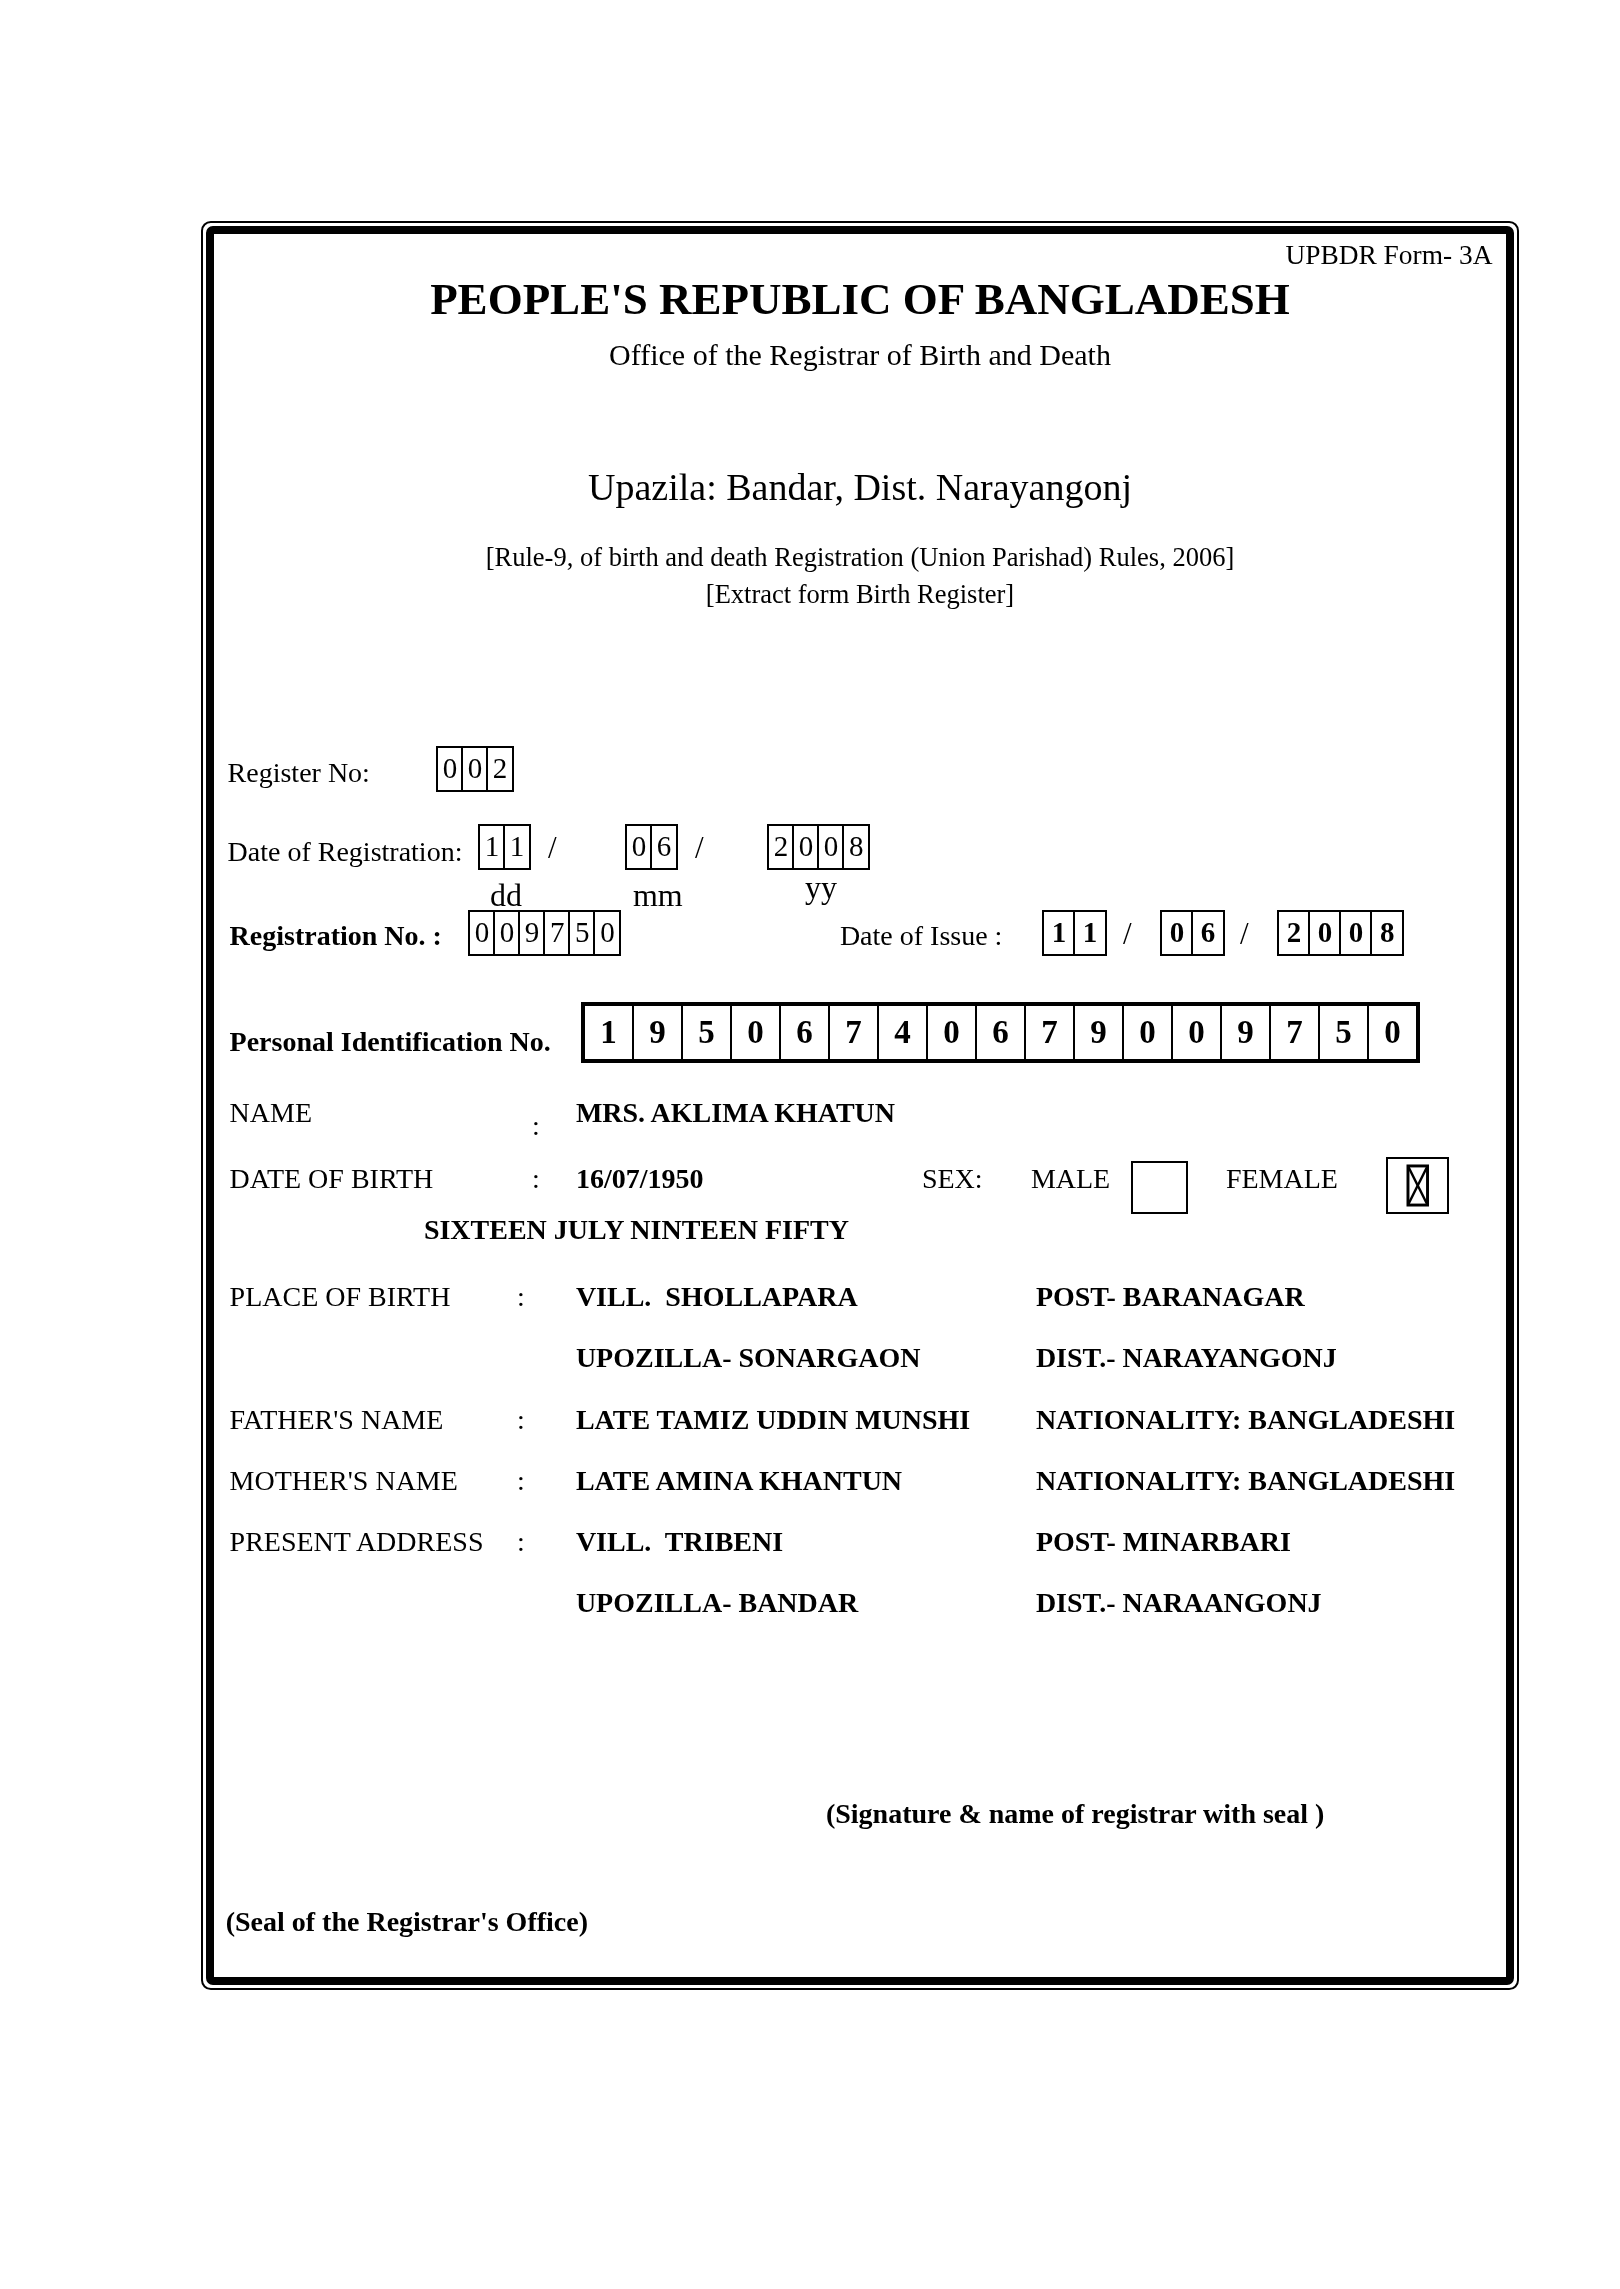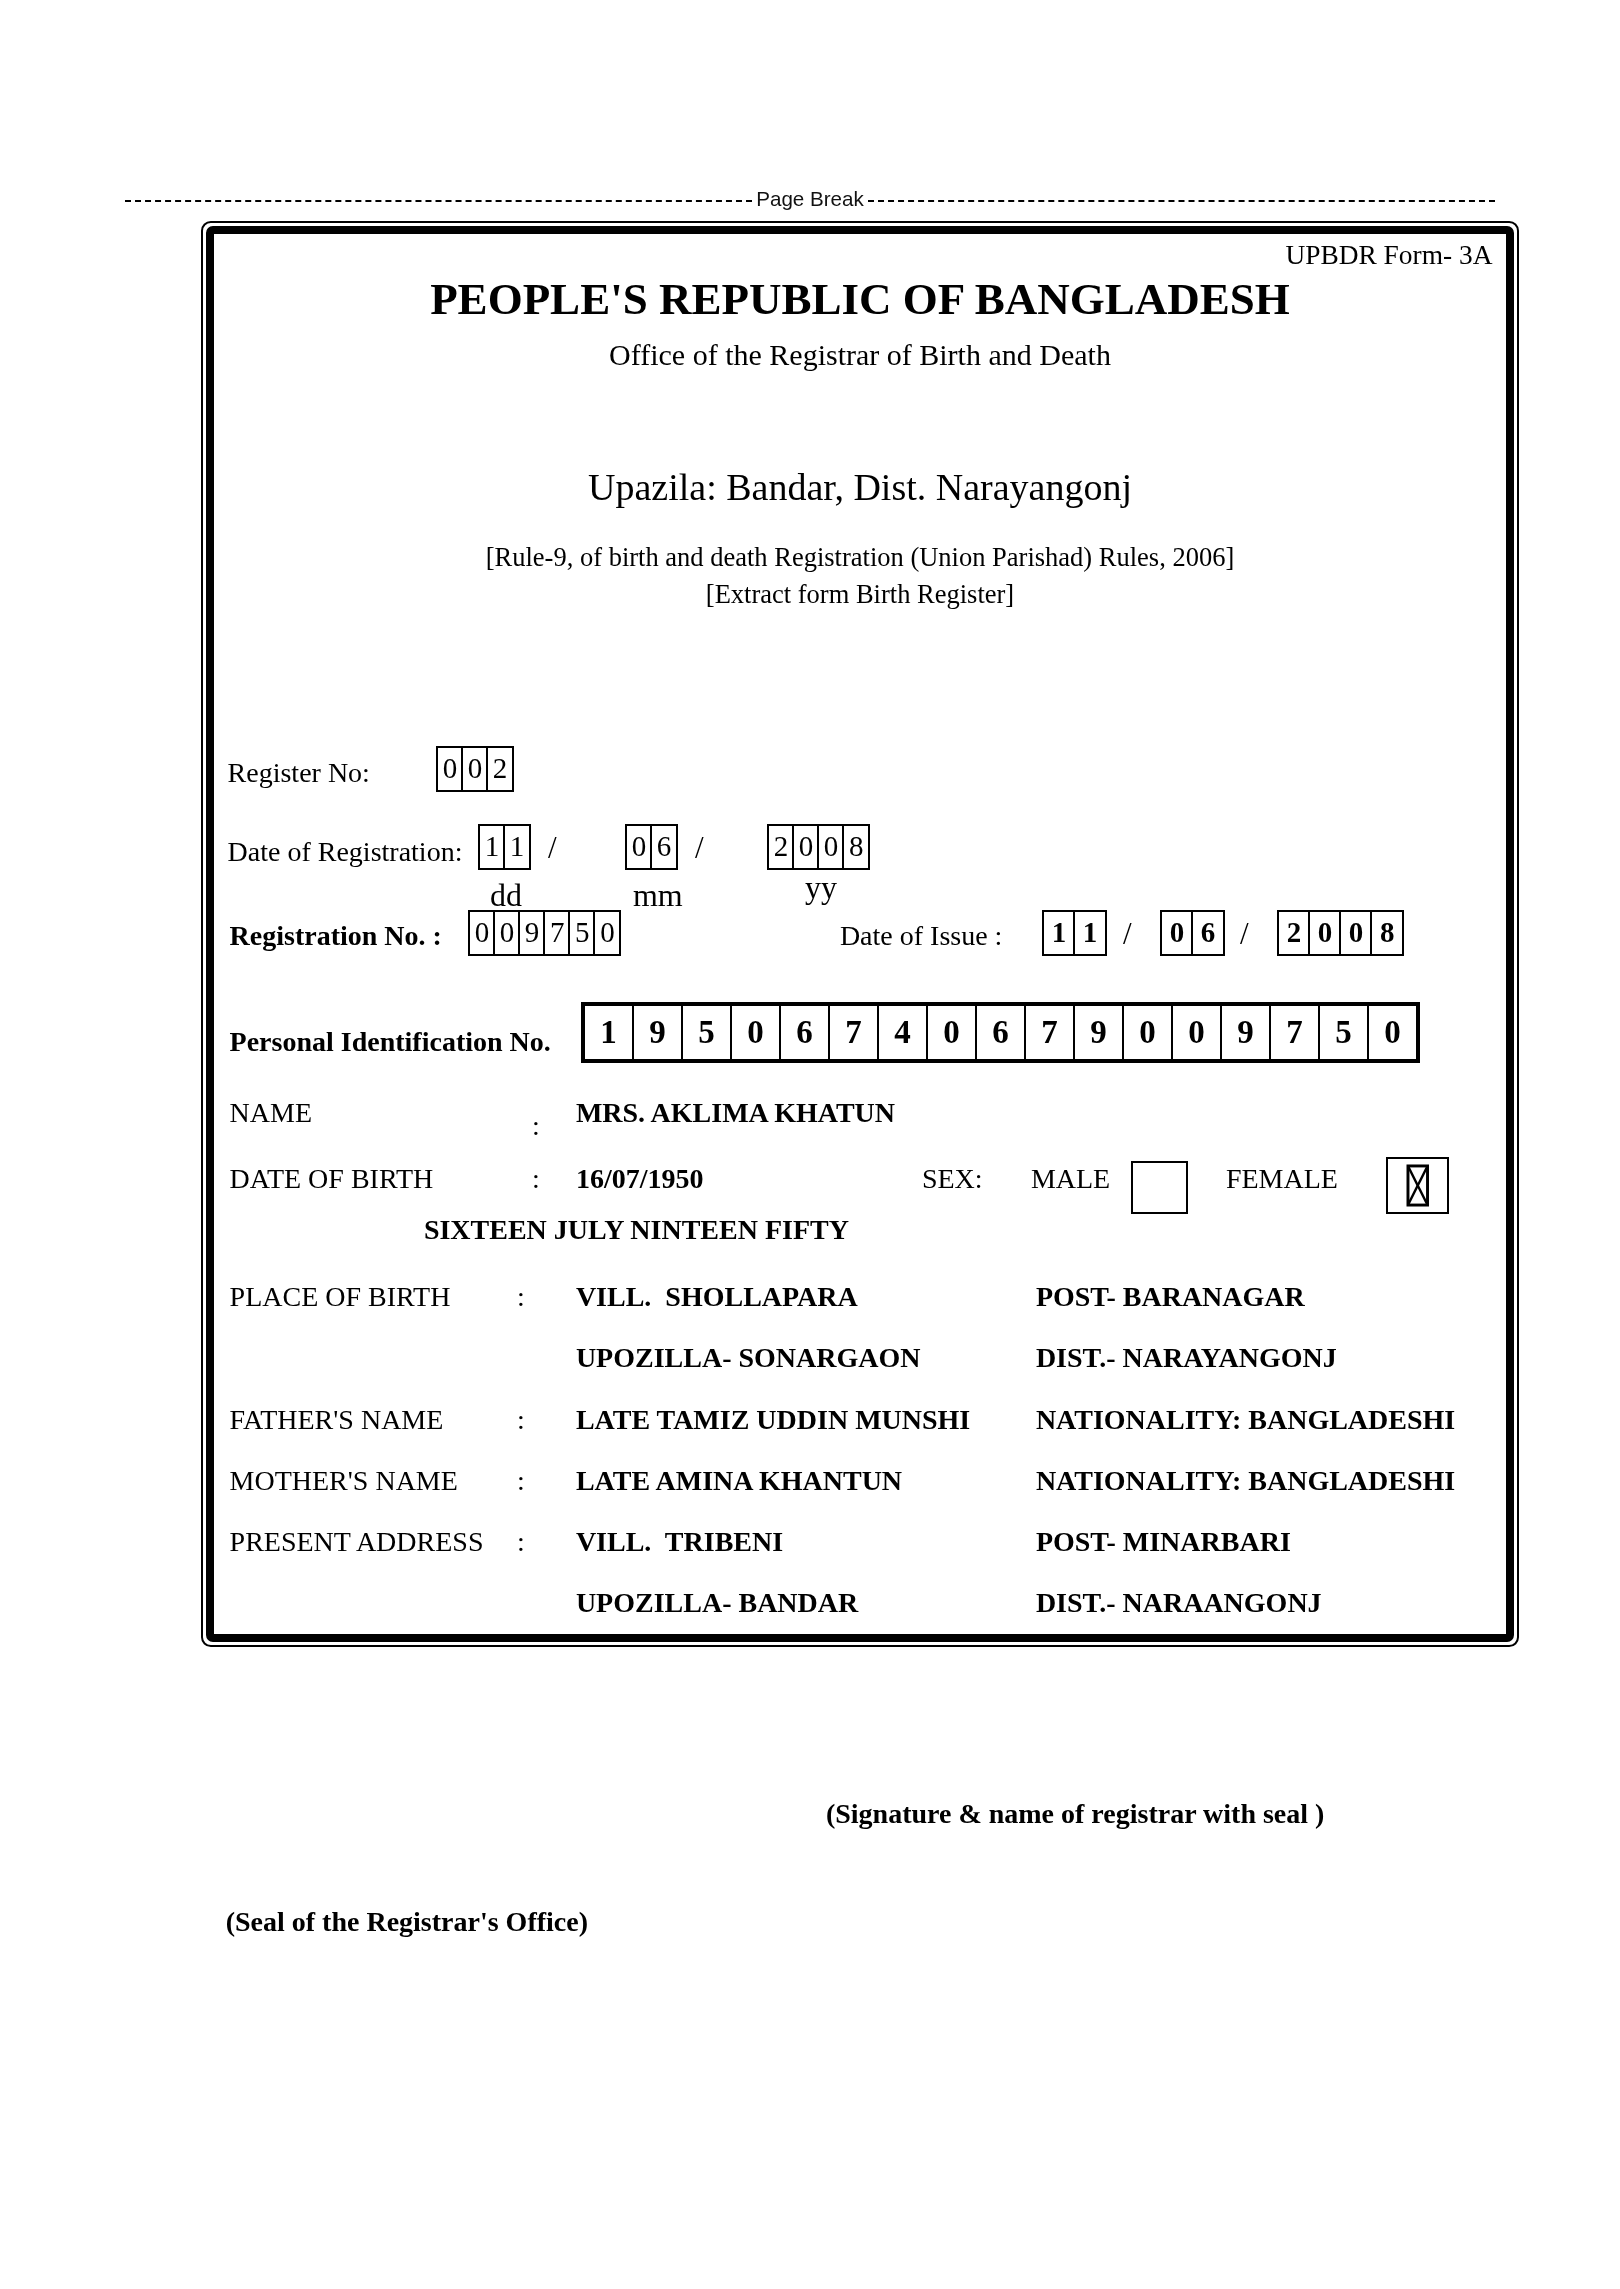--- a/index.html
+++ b/index.html
@@ -70,11 +70,6 @@
 
 <div id="page">
 
-  <div class="pagebreak">
-    <div class="pb-dash"></div>
-    <div class="pb-label">Page Break</div>
-    <div class="pb-dash"></div>
-  </div>
 
   <div class="sheet">
     <div class="sheet-outer"></div>

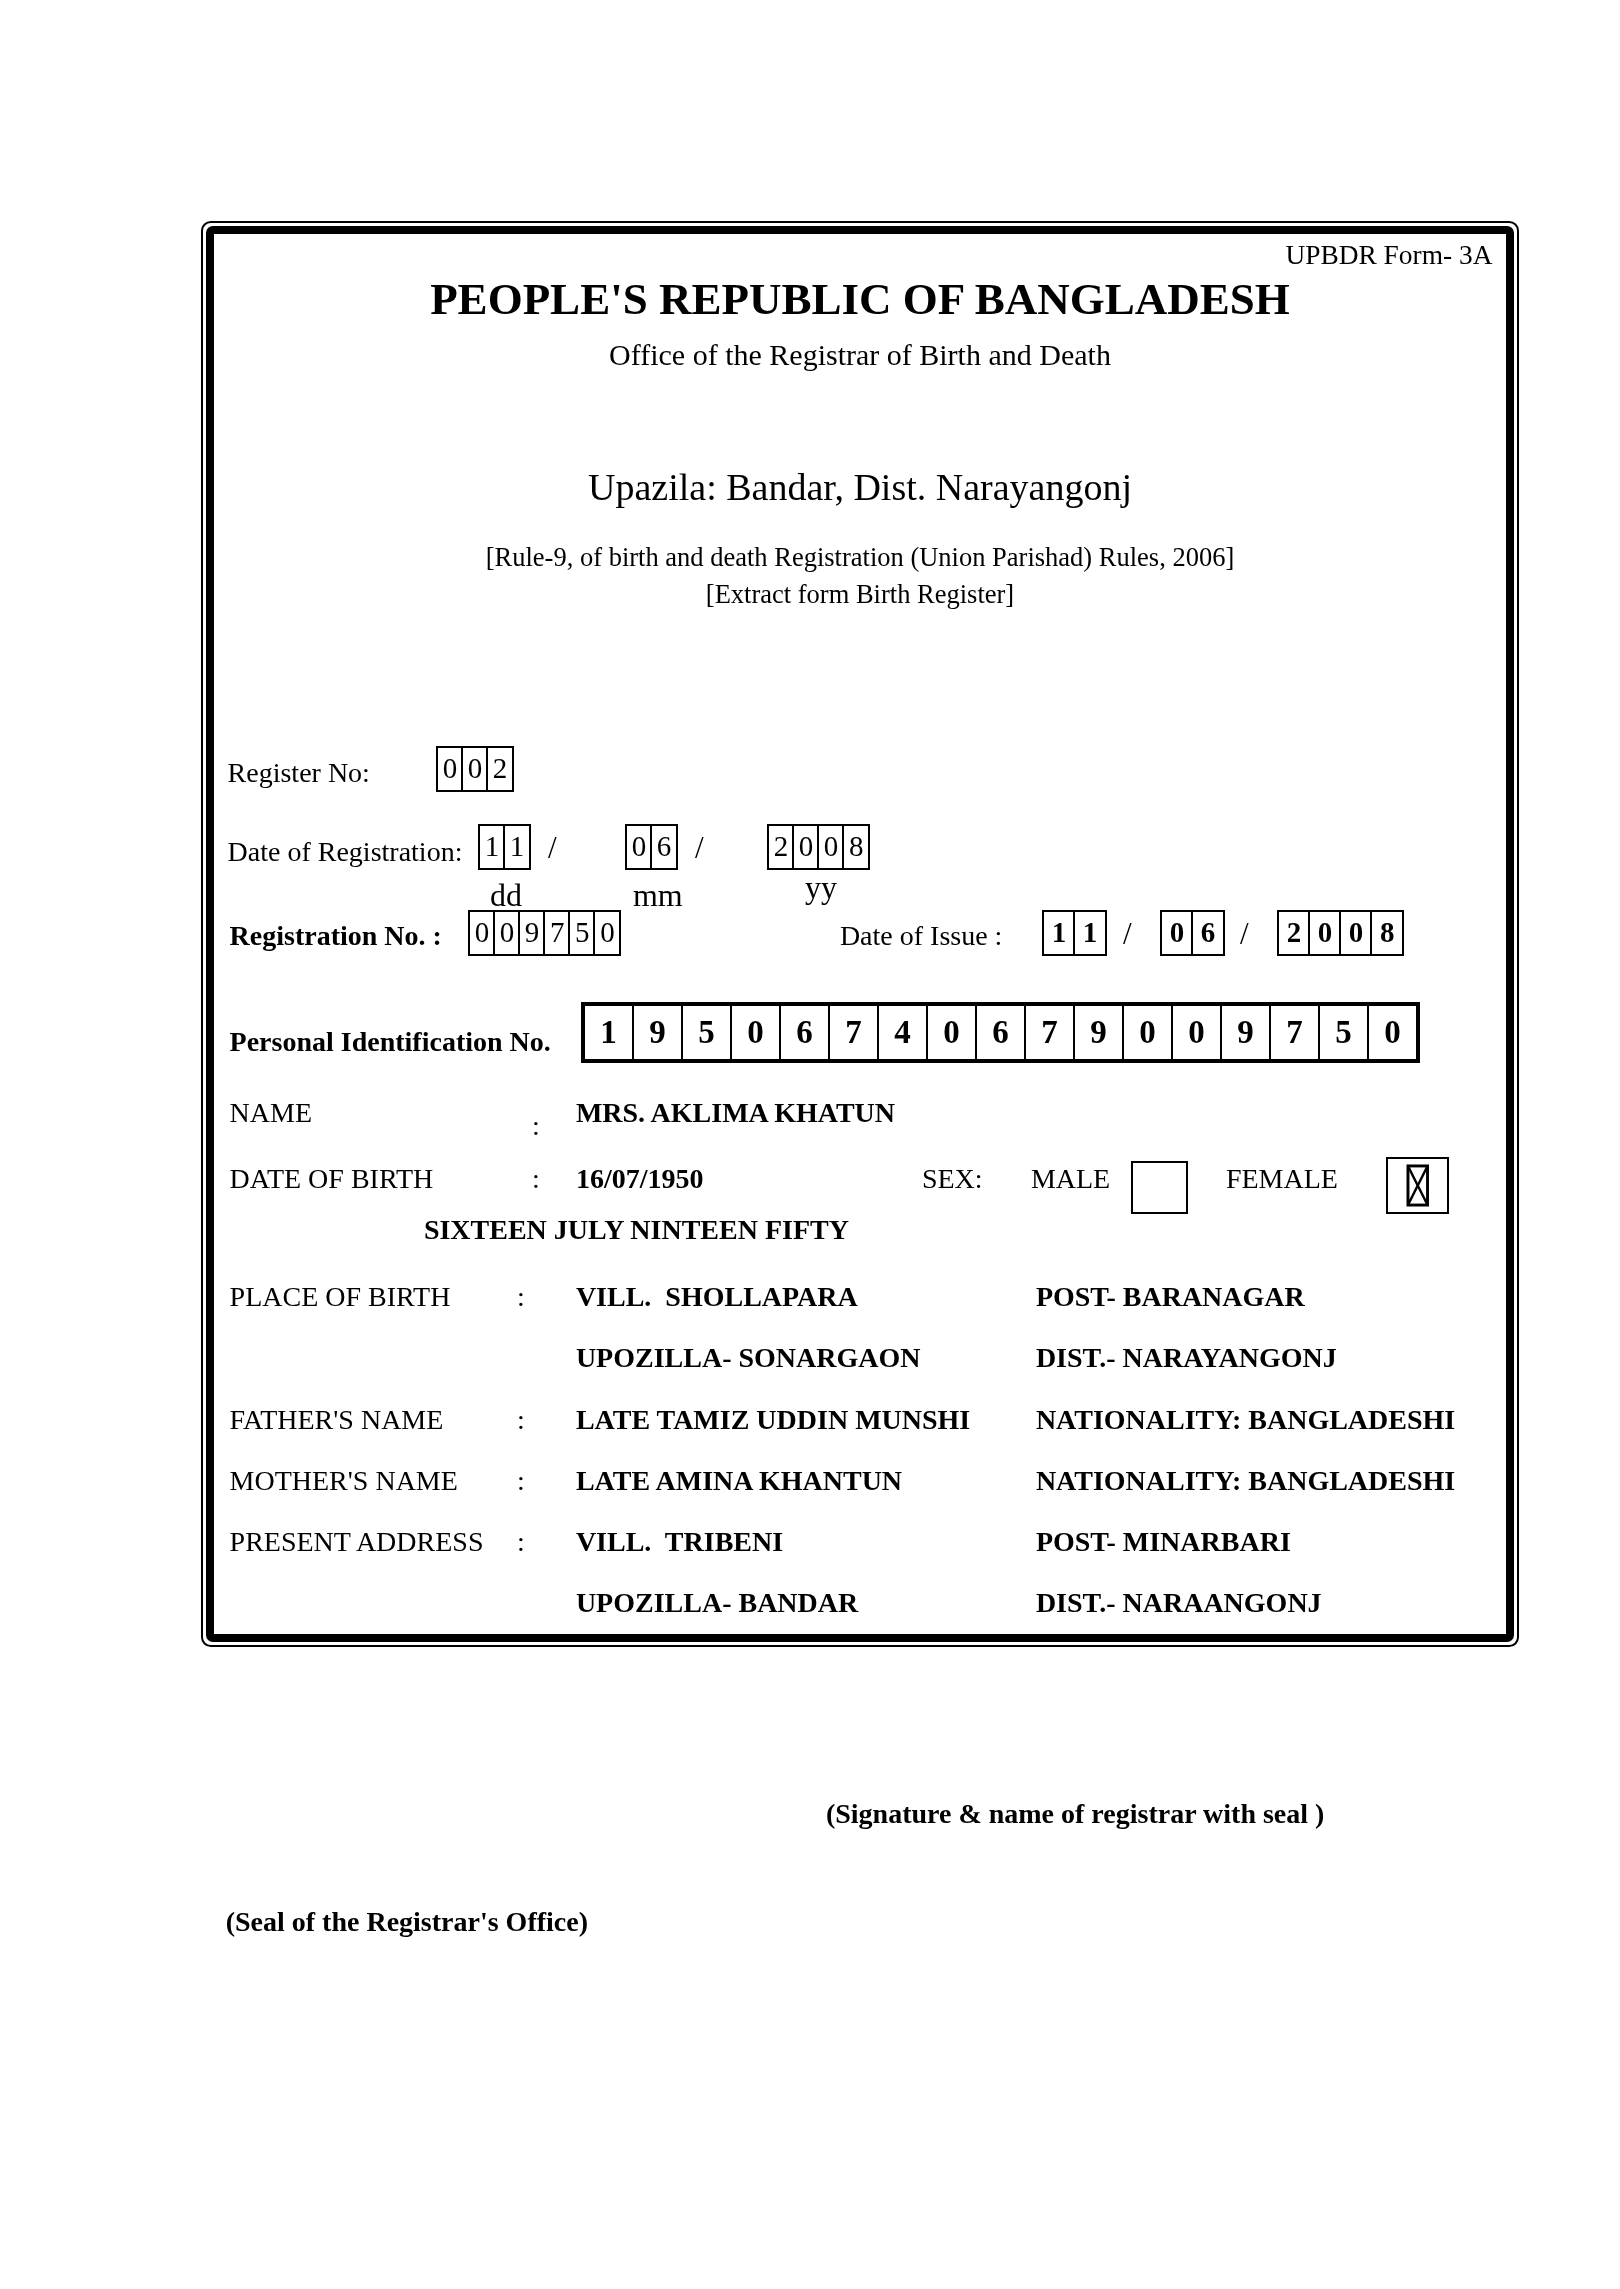--- a/index.html
+++ b/index.html
@@ -19,7 +19,7 @@
   .pb-dash { flex:1 1 auto; border-top:2px dashed #000; height:0; }
   .pb-label { padding:0 3.9px; white-space:nowrap; transform:translateY(-2px); }
   
-  .sheet { position:absolute; left:201px; top:221px; width:1318px; height:1426px; }
+  .sheet { position:absolute; left:201px; top:221px; width:1318px; height:1769px; }
   .sheet-outer { position:absolute; inset:0; border:2.9px solid #000; border-radius:9.8px; }
   .sheet-inner { position:absolute; inset:4.9px; border:8.8px solid #000; border-radius:6.9px; }
   .content { position:absolute; inset:0; }

